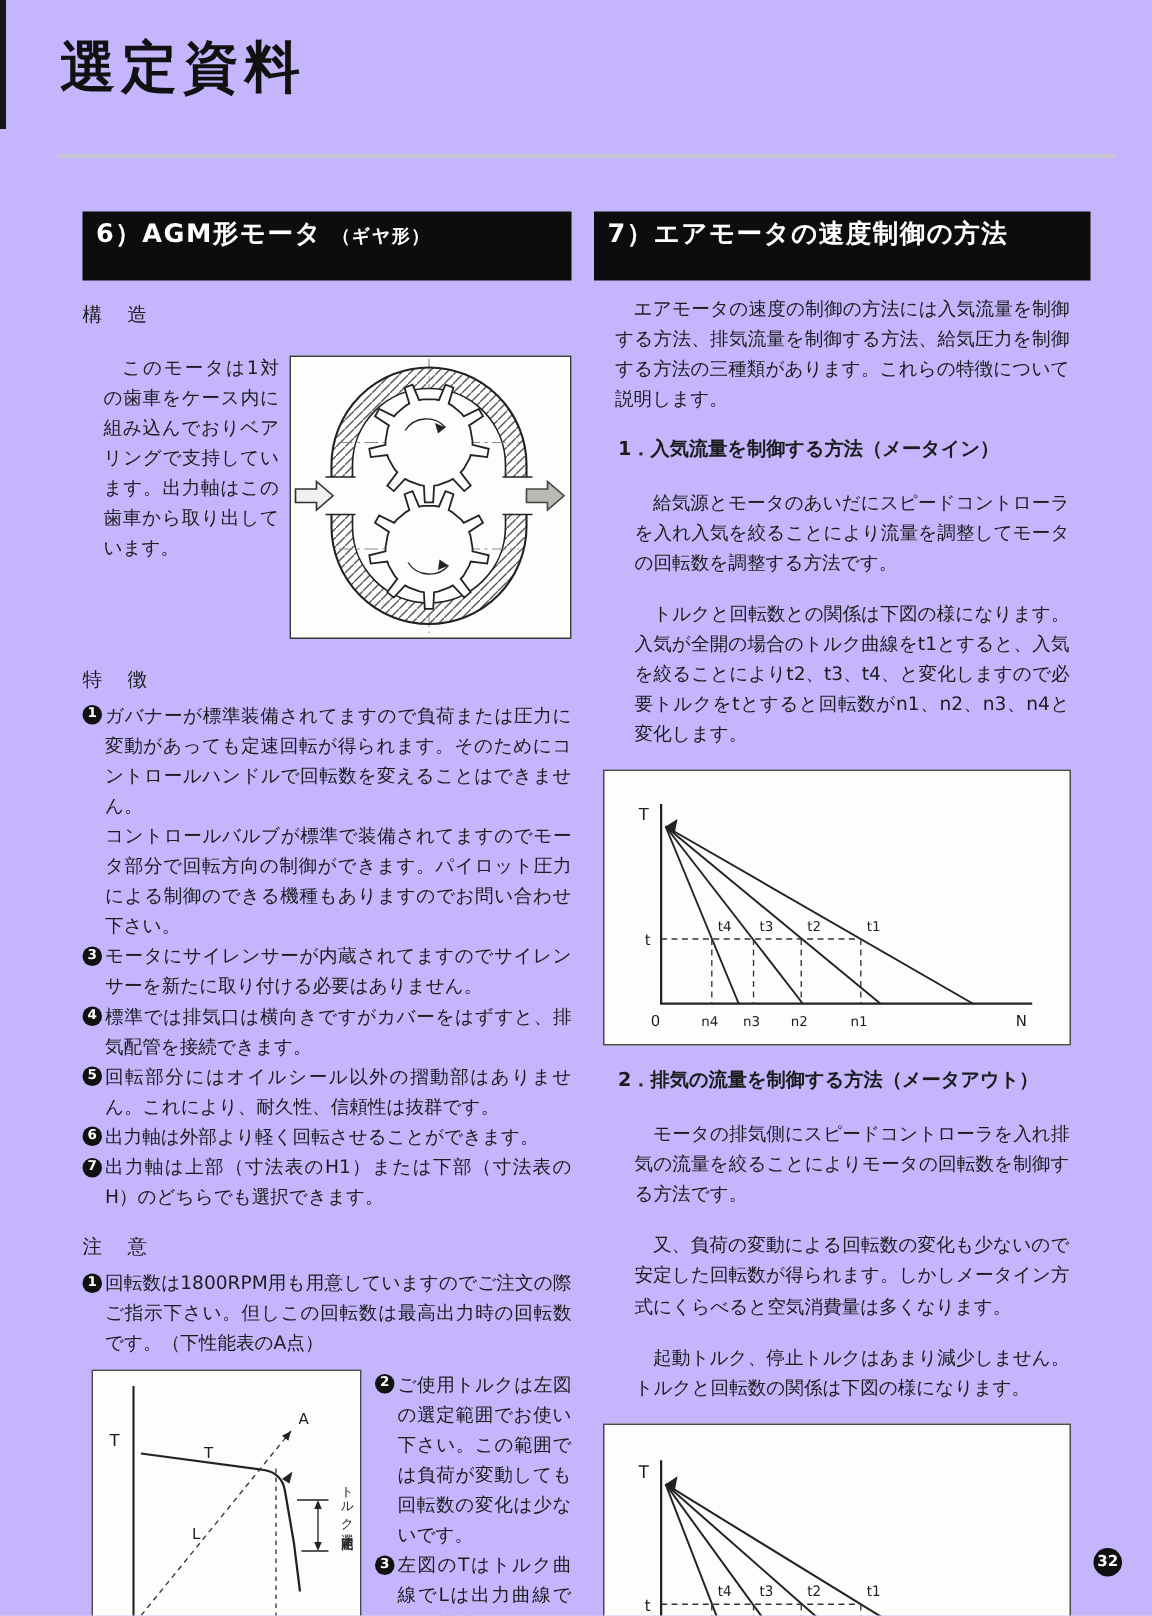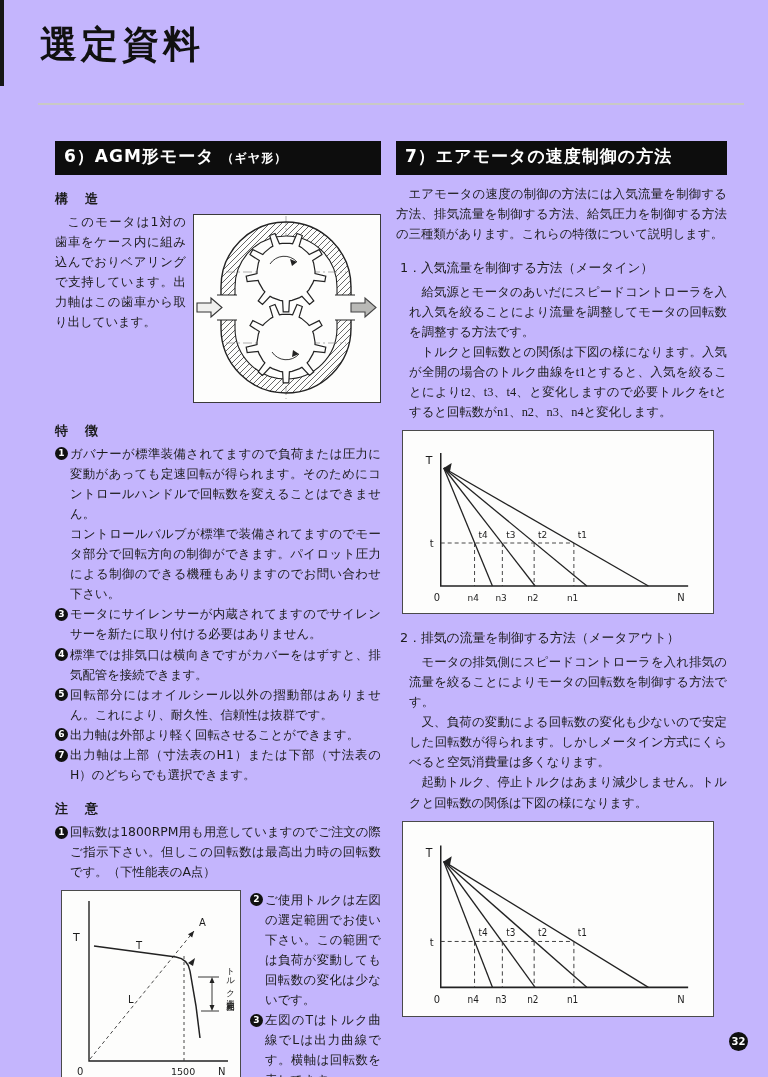--- a/index.html
+++ b/index.html
@@ -28,7 +28,7 @@
 
   .secbar{
     background:#0d0d0d;color:#fff;
-    padding:2px 9px 4px 9px;
+    padding:2px 9px 16px 9px;
     font-weight:bold;font-size:17px;letter-spacing:1px;
     white-space:nowrap;
   }

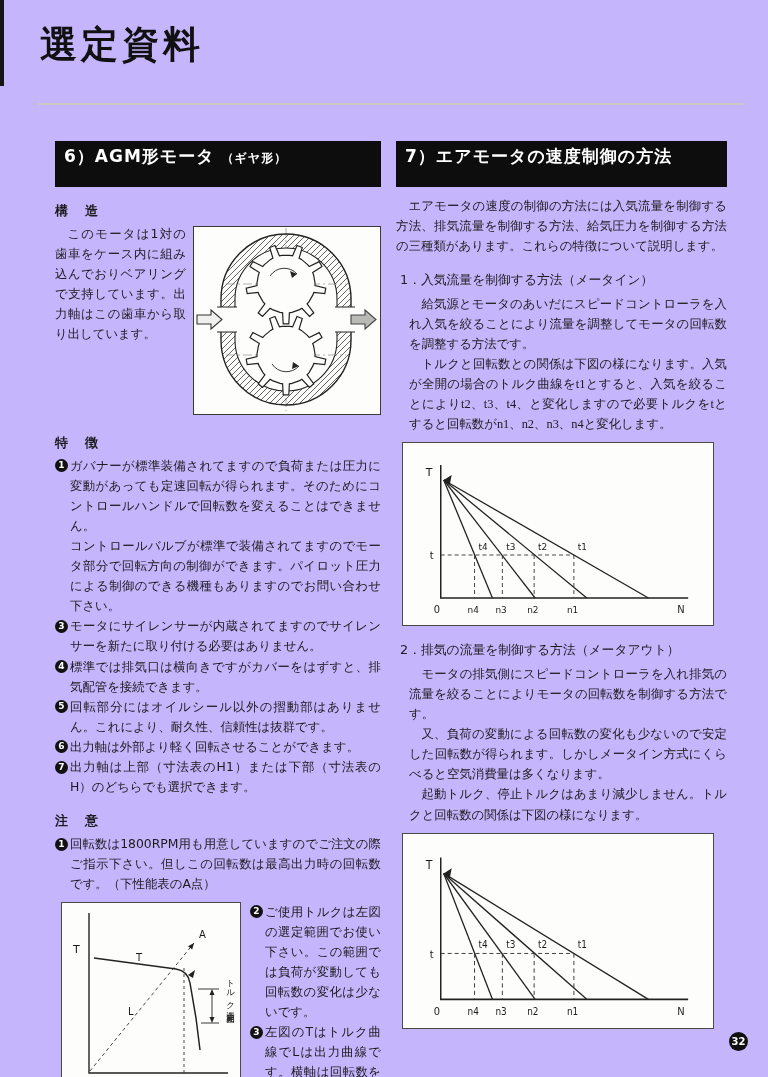--- a/index.html
+++ b/index.html
@@ -34,7 +34,7 @@
   }
   .secbar .small{font-size:12px;font-weight:bold;}
 
-  .subhead{font-weight:bold;font-size:13px;letter-spacing:2px;margin:13px 0 3px 0;}
+  .subhead{font-weight:normal;font-size:13px;letter-spacing:2px;margin:13px 0 3px 0;}
   p.body{margin:0;text-indent:1em;}
 
   .figure-gear{

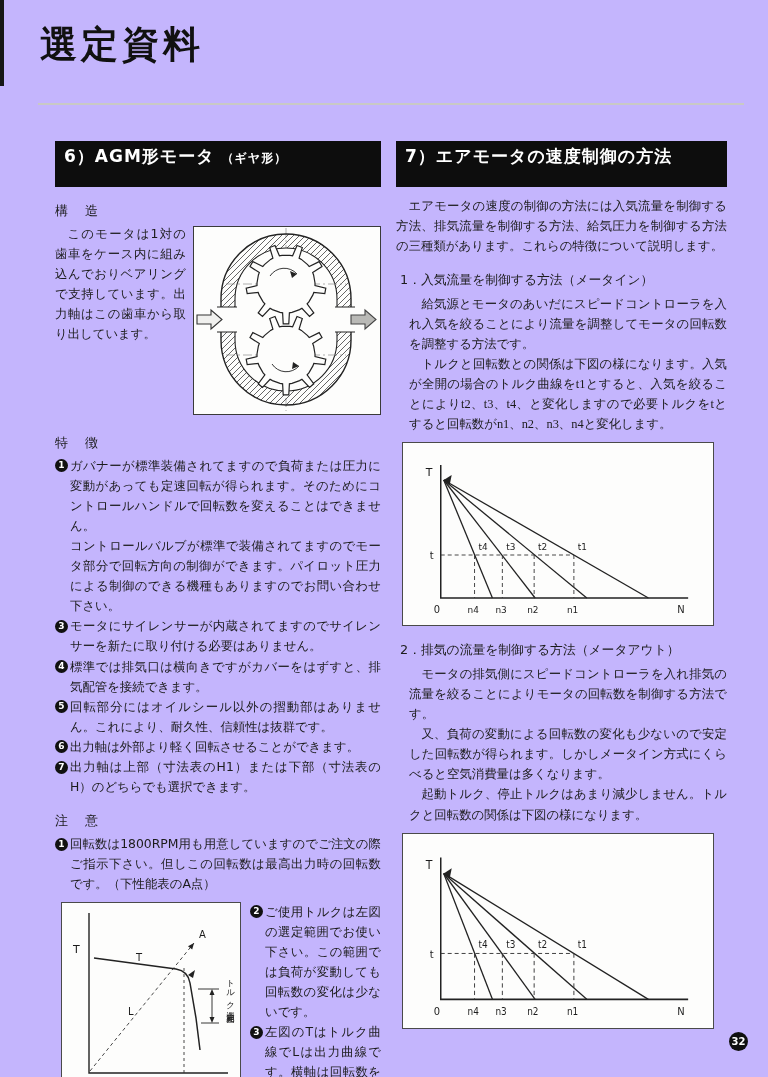--- a/index.html
+++ b/index.html
@@ -35,7 +35,7 @@
   .secbar .small{font-size:12px;font-weight:bold;}
 
   .subhead{font-weight:normal;font-size:13px;letter-spacing:2px;margin:13px 0 3px 0;}
-  p.body{margin:0;text-indent:1em;}
+  p.body{margin:14px;text-indent:1em;}
 
   .figure-gear{
     float:right;width:186px;height:187px;

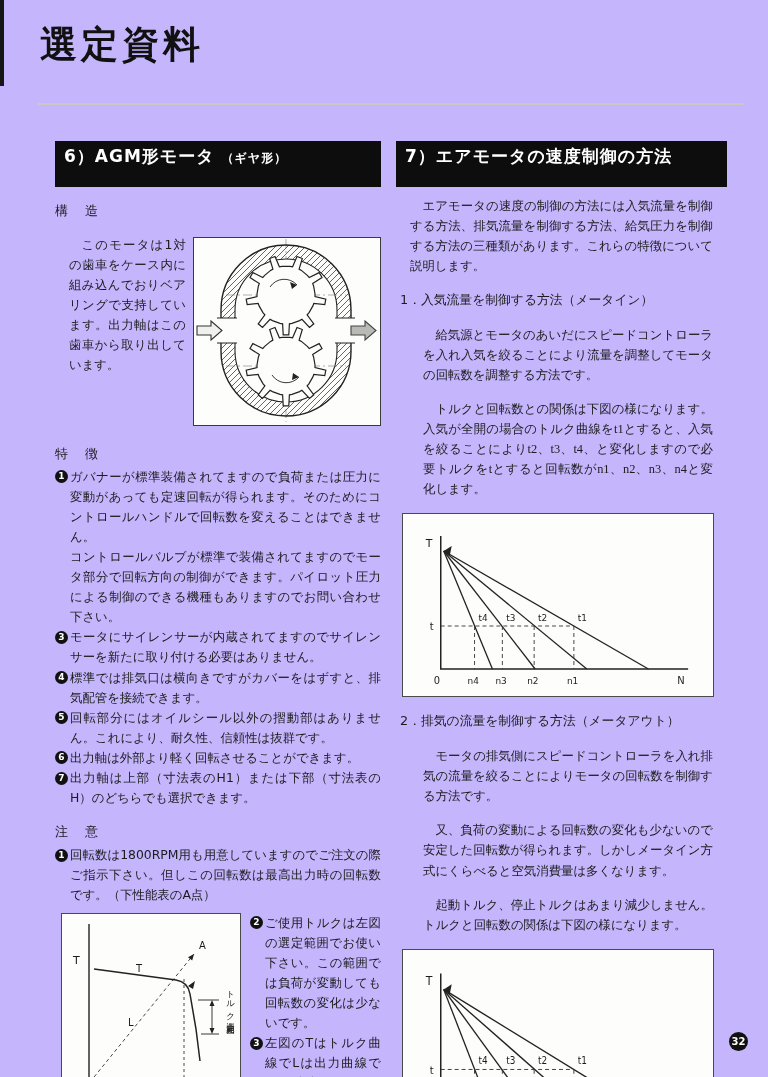--- a/index.html
+++ b/index.html
@@ -60,7 +60,7 @@
   }
   .note-side{width:138px;margin-left:9px;}
 
-  .m-head{font-weight:normal;font-size:12.8px;margin:14px 0 3px 4px;}
+  .m-head{font-weight:bold;font-size:12.8px;margin:14px 0 3px 16px;}
   .m-body{padding-left:13px;font-family:Liberation Serif, serif;}
   .chart-fan{
     width:310px;border:1px solid #4a4a4a;background:#fdfdfc;

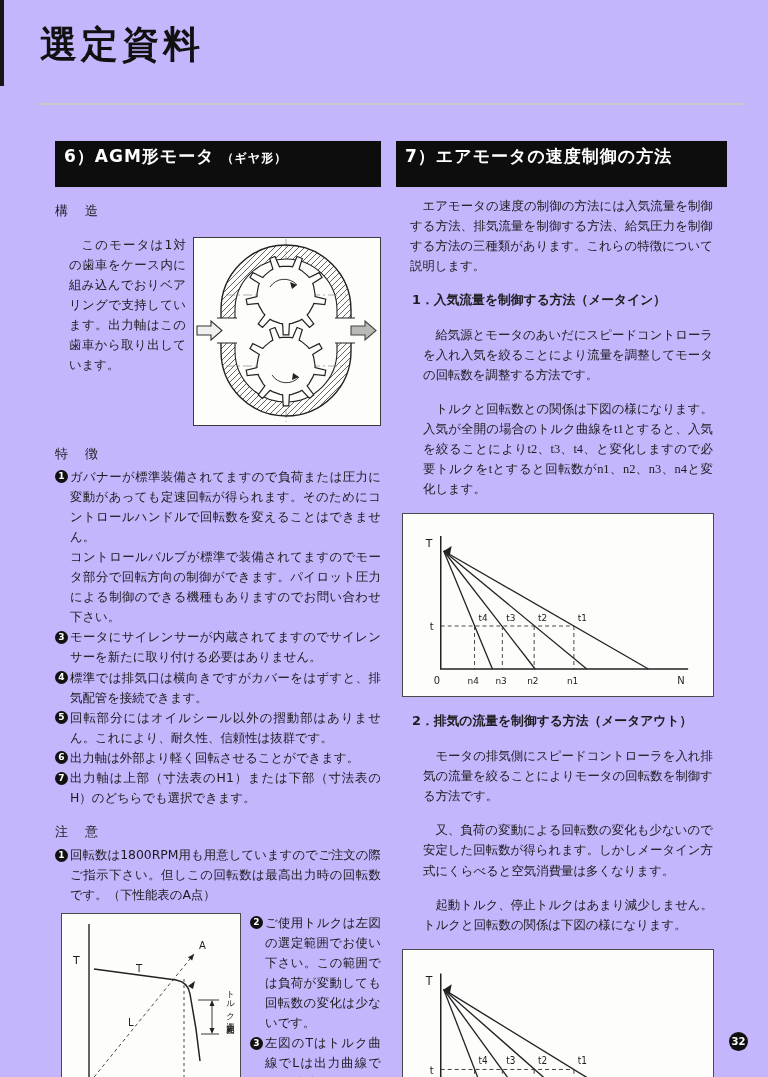--- a/index.html
+++ b/index.html
@@ -61,7 +61,7 @@
   .note-side{width:138px;margin-left:9px;}
 
   .m-head{font-weight:bold;font-size:12.8px;margin:14px 0 3px 16px;}
-  .m-body{padding-left:13px;font-family:Liberation Serif, serif;}
+  .m-body{padding-left:13px;}
   .chart-fan{
     width:310px;border:1px solid #4a4a4a;background:#fdfdfc;
     margin:8px 0 4px 6px;

